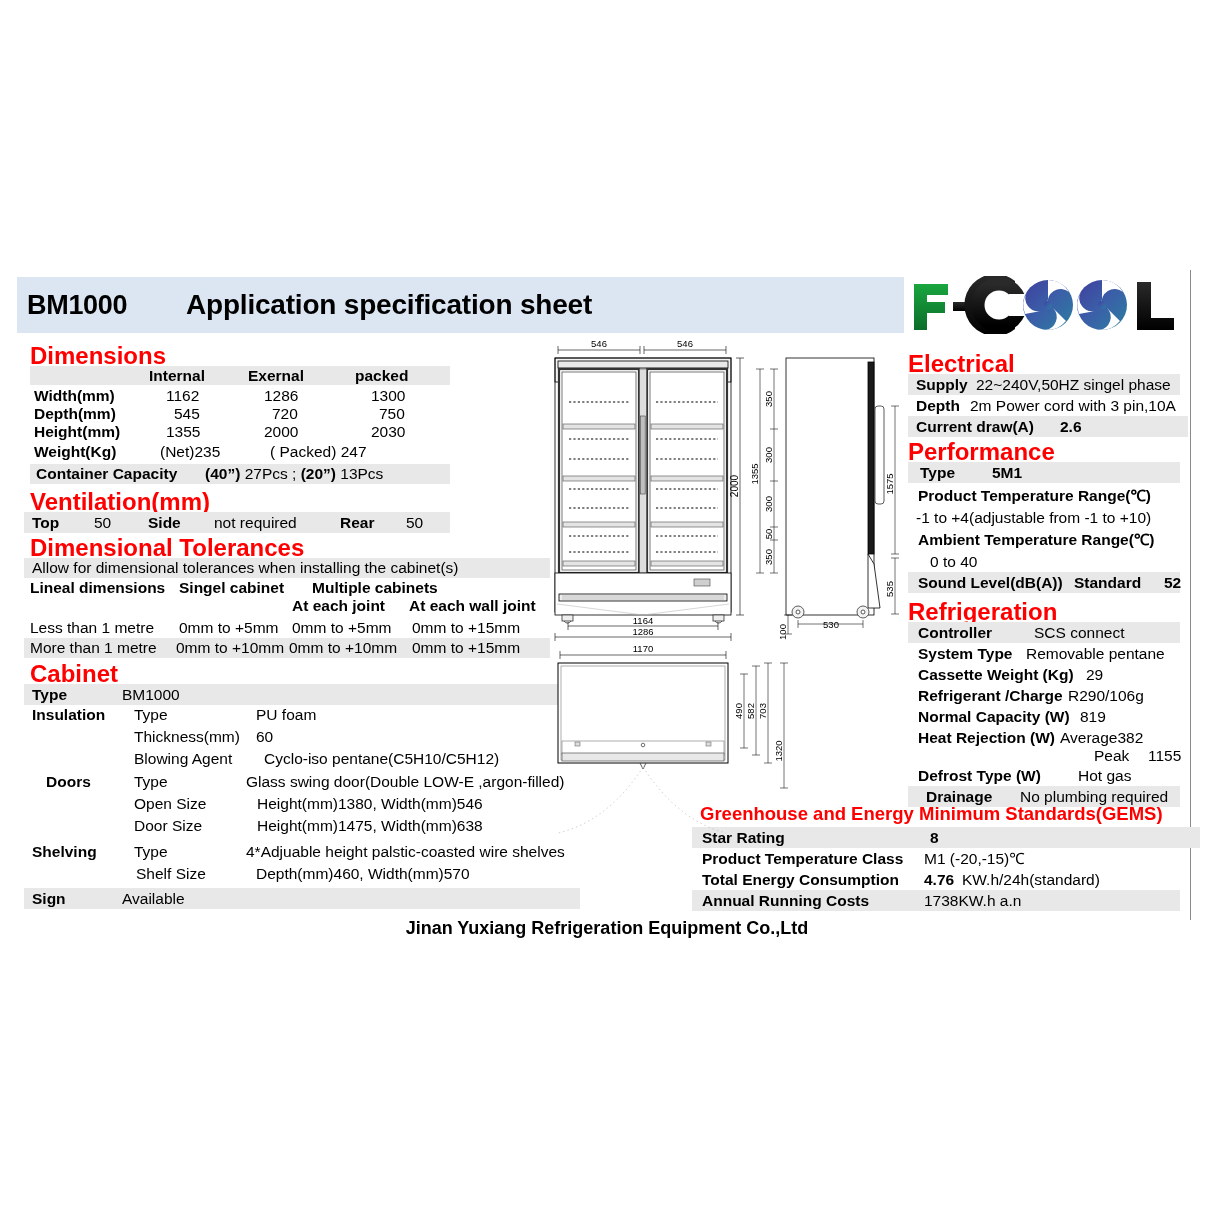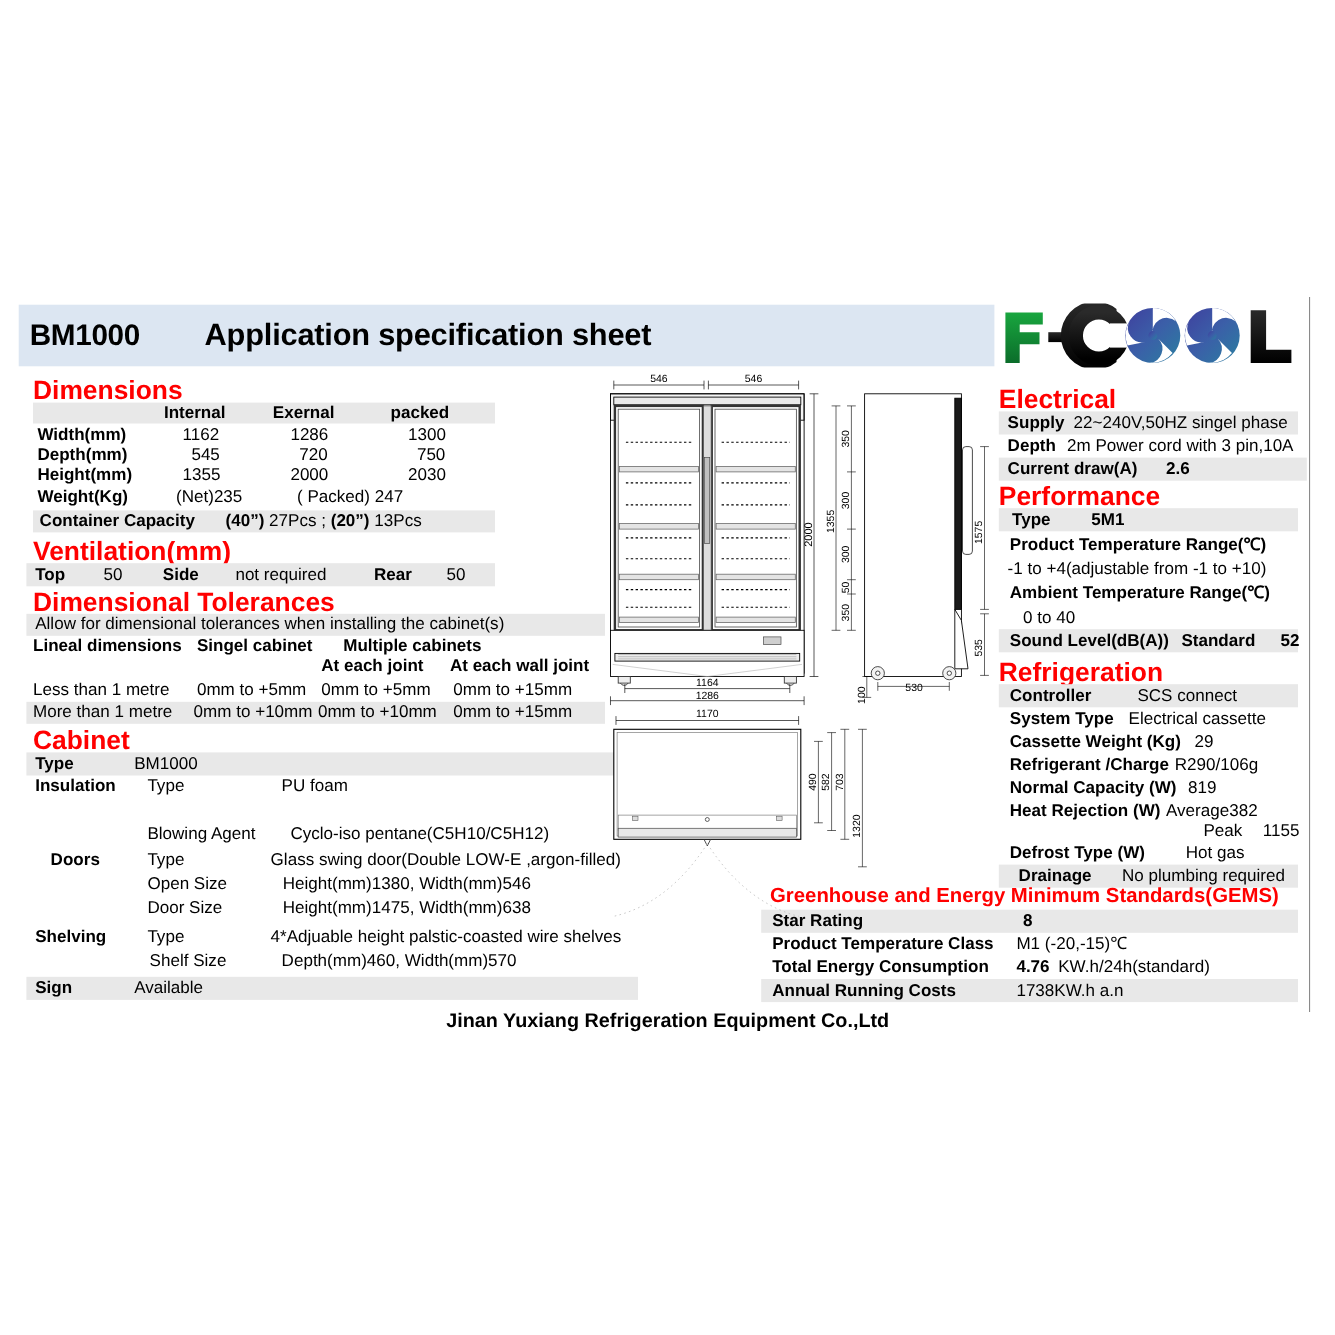--- a/index.html
+++ b/index.html
@@ -328,7 +328,7 @@
   </div>
   <div class="row" style="left:908px; top:643px; width:272px; height:21px; line-height:21px;">
     <span class="cell b" style="left:10px; line-height:21px;">System Type</span>
-    <span class="cell" style="left:118px; line-height:21px;">Electrical  cassette</span>
+    <span class="cell" style="left:118px; line-height:21px;">Removable  pentane</span>
   </div>
   <div class="row" style="left:908px; top:664px; width:272px; height:21px; line-height:21px;">
     <span class="cell b" style="left:10px; line-height:21px;">Cassette Weight (Kg)</span>

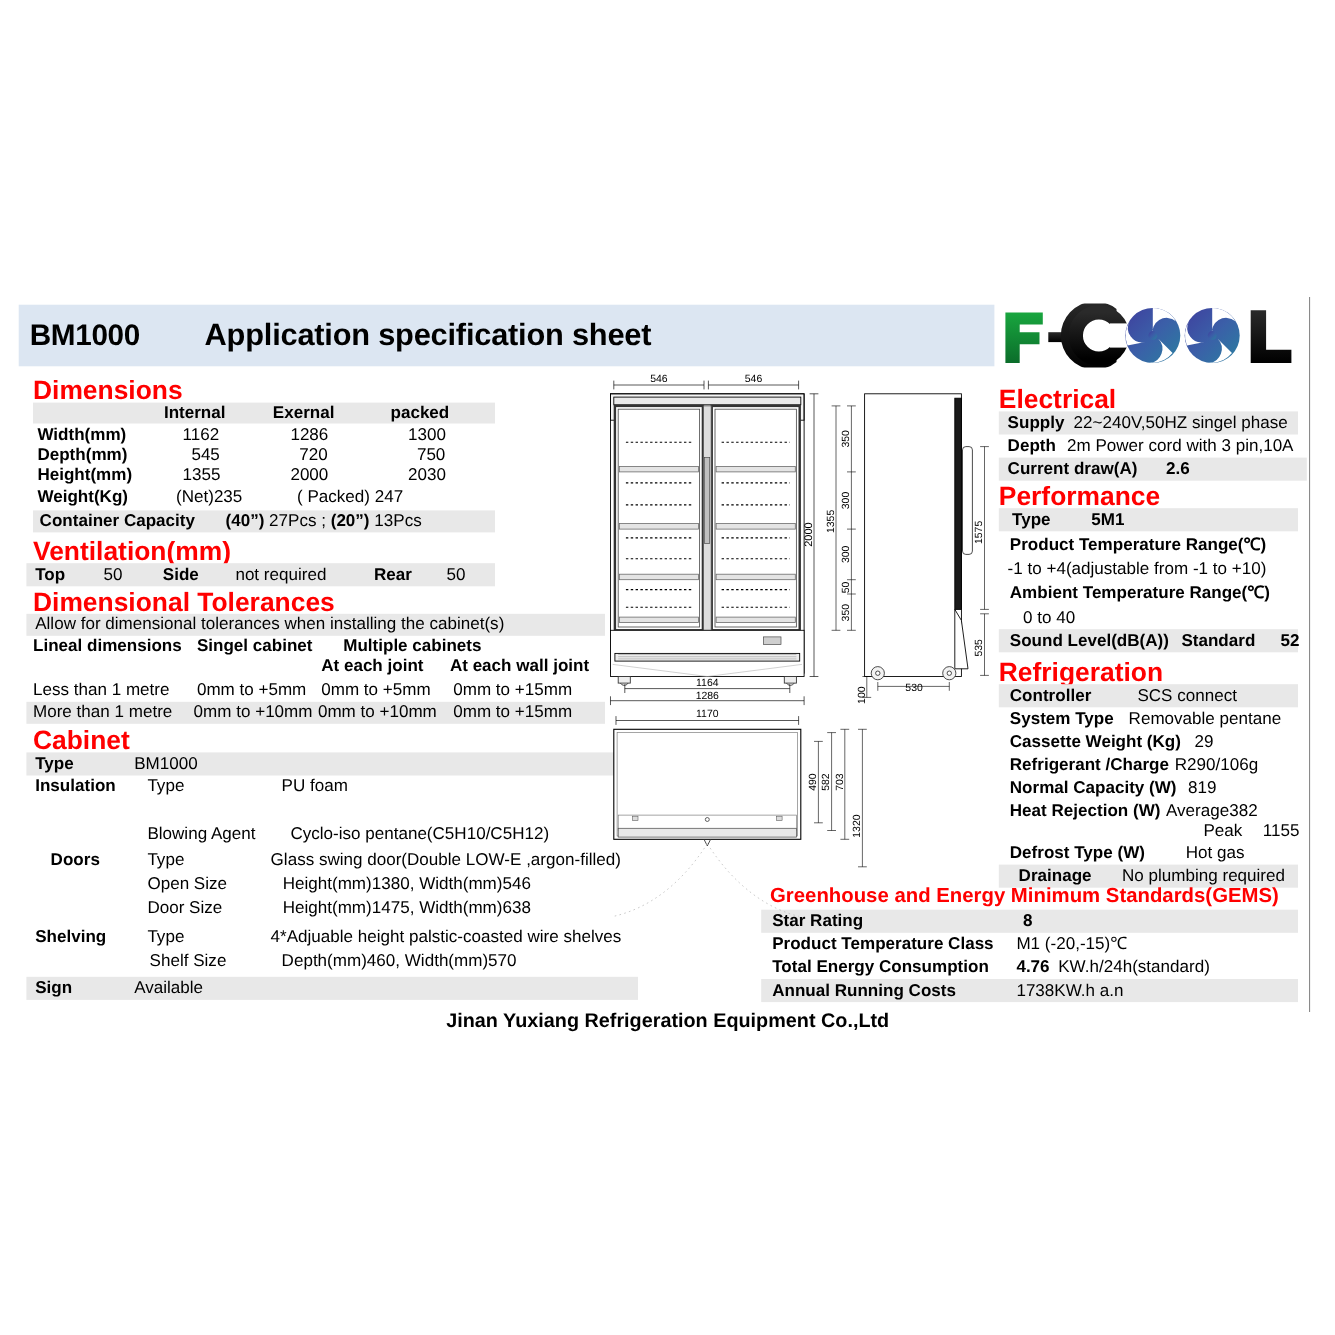--- a/index.html
+++ b/index.html
@@ -250,6 +250,10 @@
     <span class="cell" style="left:110px;">Type</span>
     <span class="cell" style="left:232px;">PU foam</span>
   </div>
+  <div class="row" style="left:24px; top:727px; width:556px;">
+    <span class="cell" style="left:110px;">Thickness(mm)</span>
+    <span class="cell" style="left:232px;">60</span>
+  </div>
   <div class="row" style="left:24px; top:749px; width:556px;">
     <span class="cell" style="left:110px;">Blowing Agent</span>
     <span class="cell" style="left:240px;">Cyclo-iso pentane(C5H10/C5H12)</span>

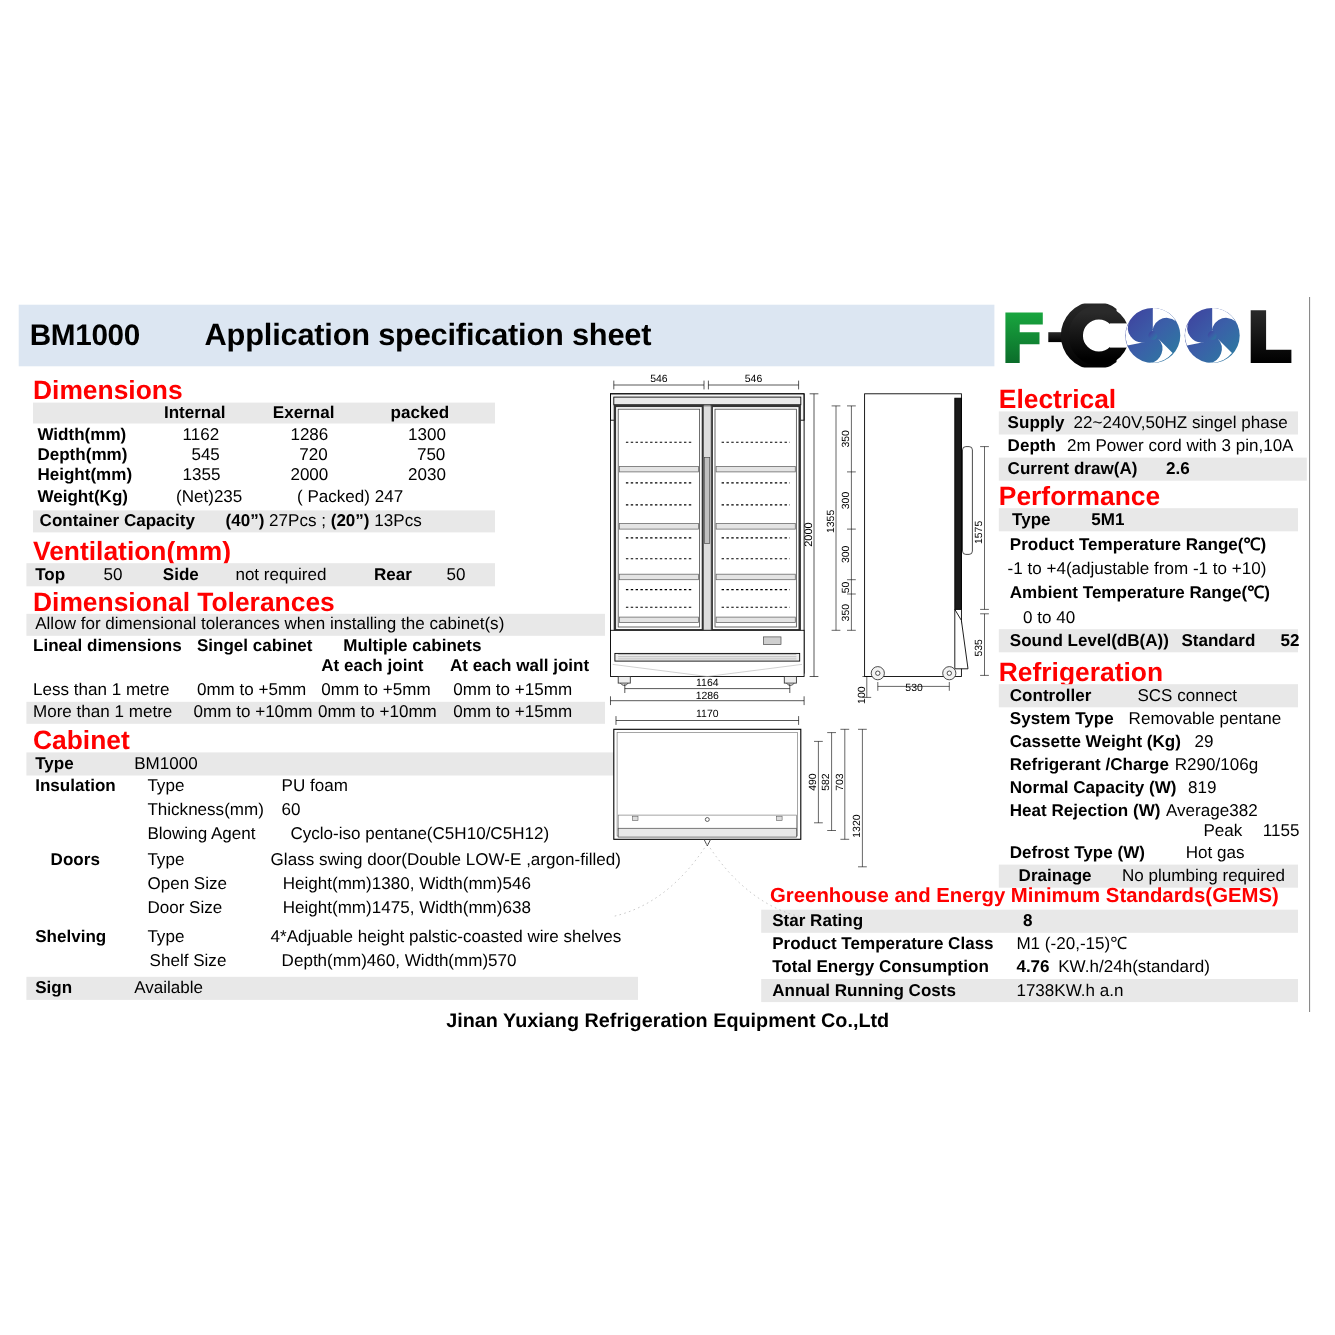--- a/index.html
+++ b/index.html
@@ -364,7 +364,7 @@
   </div>
 
   <div class="sec-head" style="left:700px; top:803px; font-size:18.5px;">Greenhouse and Energy Minimum Standards(GEMS)</div>
-  <div class="row shade" style="left:692px; top:827px; width:488px; height:21px; line-height:21px;">
+  <div class="row shade" style="left:692px; top:827px; width:488px; height:21px; line-height:21px;padding-left:20px;">
     <span class="cell b" style="left:10px; line-height:21px;">Star Rating</span>
     <span class="cell b" style="left:238px; line-height:21px;">8</span>
   </div>

